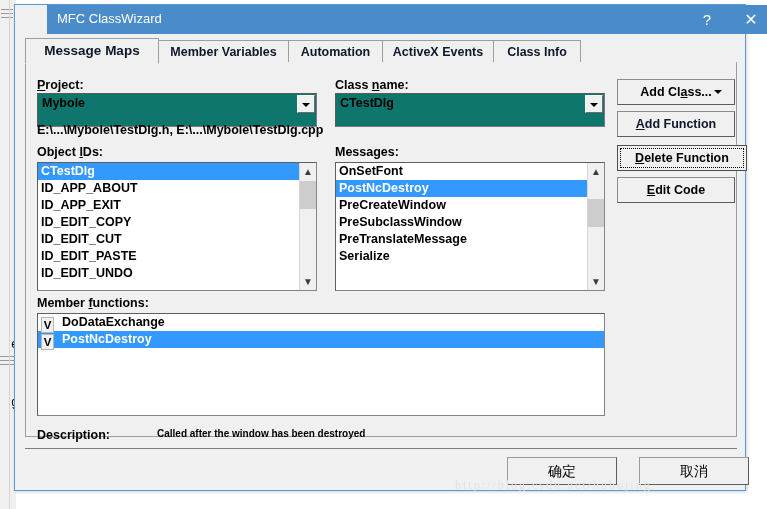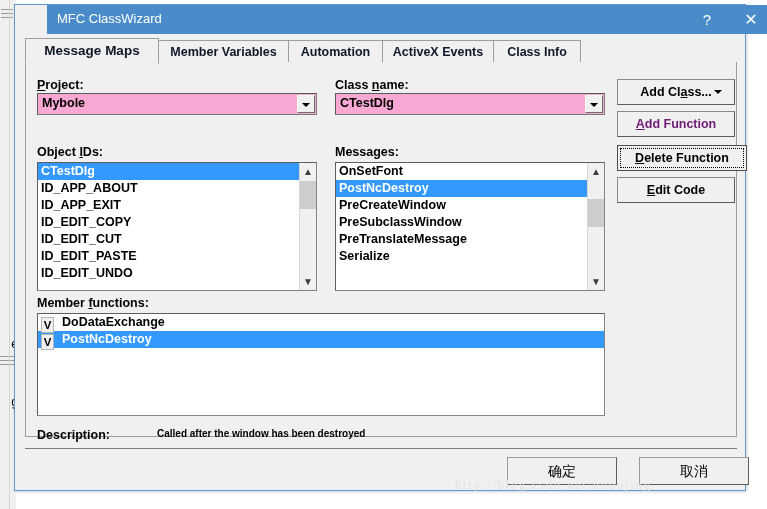--- a/index.html
+++ b/index.html
@@ -144,8 +144,8 @@
   .combo {
     position: absolute;
     box-sizing: border-box;
-    height: 22px;
-    background: #f9a8d4;
+    height: 34px;
+    background: #0f766e;
     border: 1px solid #7a7a7a;
     border-top-color: #5a5a5a;
     border-left-color: #5a5a5a;

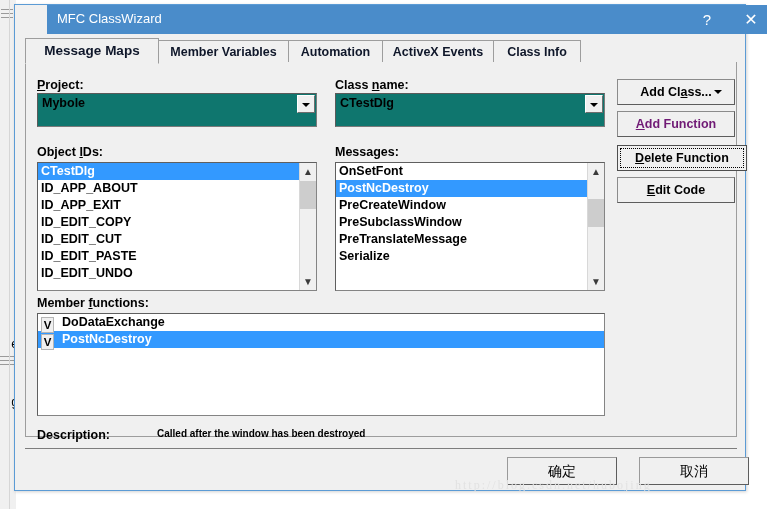--- a/index.html
+++ b/index.html
@@ -393,6 +393,7 @@
       <div class="arrow"></div>
     </div>
 
+    <div class="path-text" style="left:22px; top:118px;">E:\...\Mybole\TestDlg.h, E:\...\Mybole\TestDlg.cpp</div>
 
     <div class="lbl" style="left:22px; top:140px;"><span>Object </span><u>I</u><span>Ds:</span></div>
     <div class="listbox" style="left:22px; top:157px; width:280px; height:129px;">

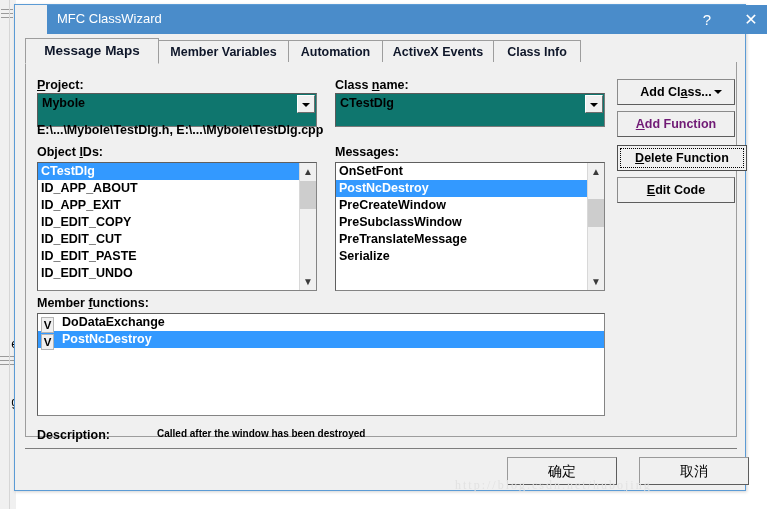--- a/index.html
+++ b/index.html
@@ -275,7 +275,7 @@
   }
   .btn span { display: inline-block; }
   .btn u { text-decoration: underline; }
-  .btn.disabled { color: #701a75; }
+  .btn.disabled { color: #0f172a; }
   .btn.disabled u { text-decoration: underline; }
   .btn.focused {
     border: 1px solid #4d4d4d;

